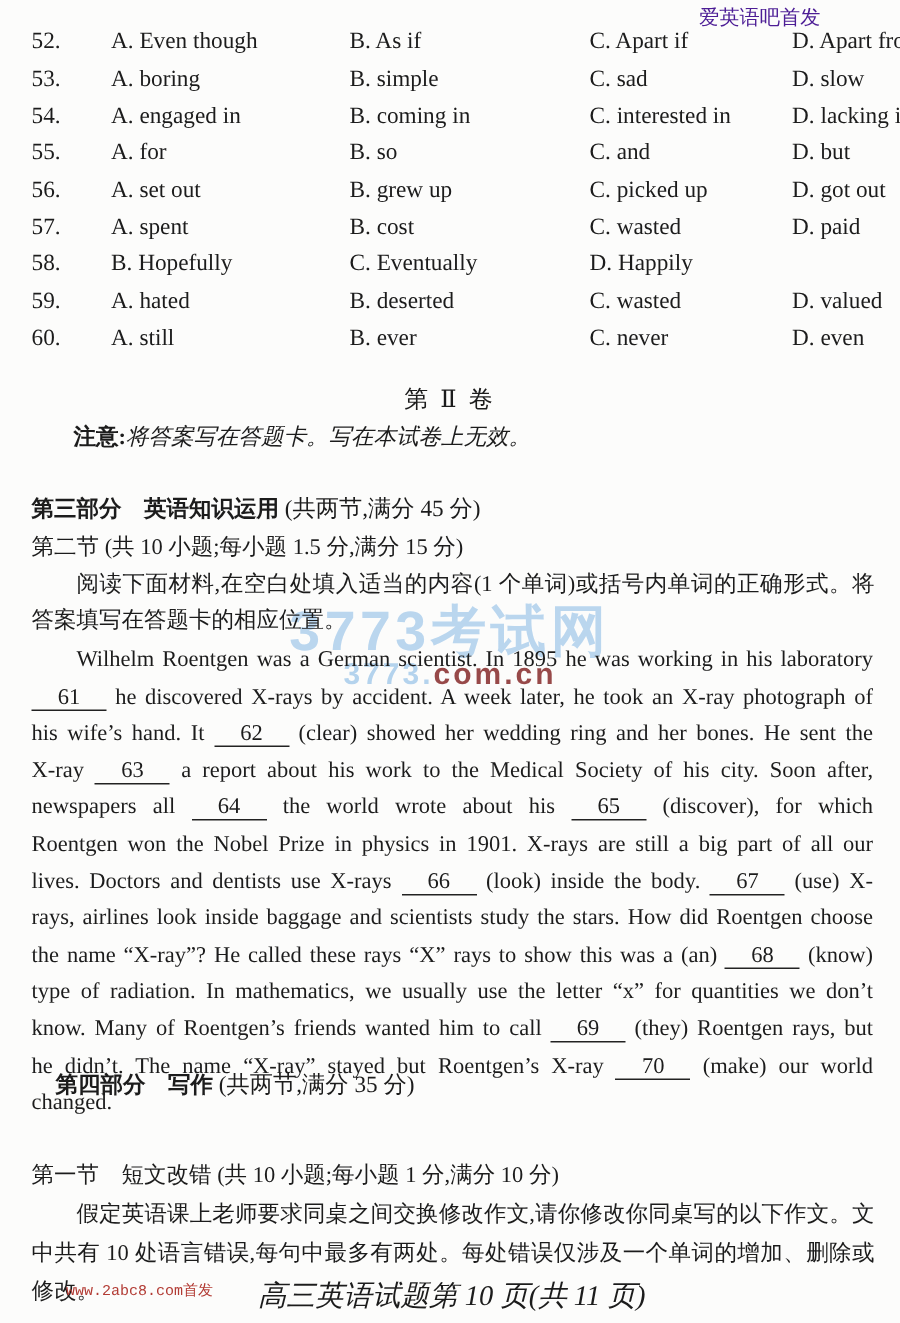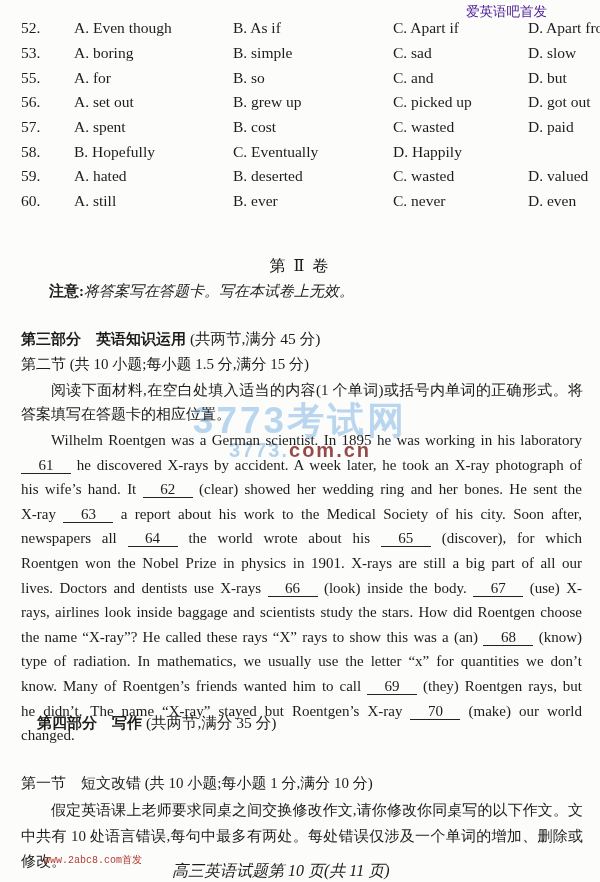--- a/index.html
+++ b/index.html
@@ -82,6 +82,13 @@
         <span class="cell cell-d">D. slow</span>
       </div>
       <div class="opt-row">
+        <span class="cell cell-num">54.</span>
+        <span class="cell cell-a">A. engaged in</span>
+        <span class="cell cell-b">B. coming in</span>
+        <span class="cell cell-c">C. interested in</span>
+        <span class="cell cell-d">D. lacking in</span>
+      </div>
+      <div class="opt-row">
         <span class="cell cell-num">55.</span>
         <span class="cell cell-a">A. for</span>
         <span class="cell cell-b">B. so</span>

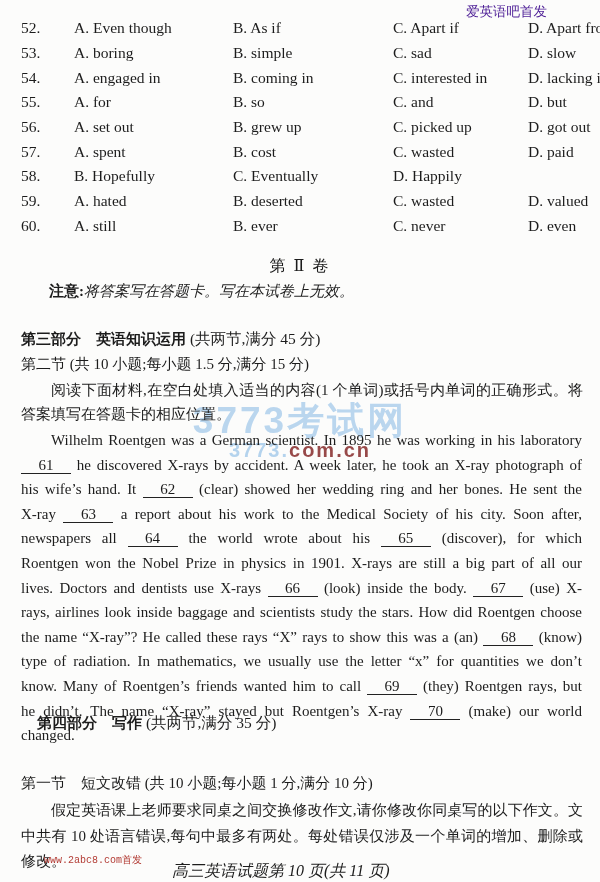--- a/index.html
+++ b/index.html
@@ -52,7 +52,7 @@
   .footer { position:absolute; top:851px; left:0; width:100%; font-size:14px; }
   .footer-left { position:absolute; left:44px; top:2px; color:#b23b34;
                  font-family:"Liberation Mono","DejaVu Sans Mono",monospace; font-size:10px; }
-  .footer-center { position:absolute; left:172px; top:10px; font-style:italic; font-size:16px; }
+  .footer-center { position:absolute; left:172px; top:0; font-style:italic; font-size:19px; }
 </style>
 </head>
 <body>

